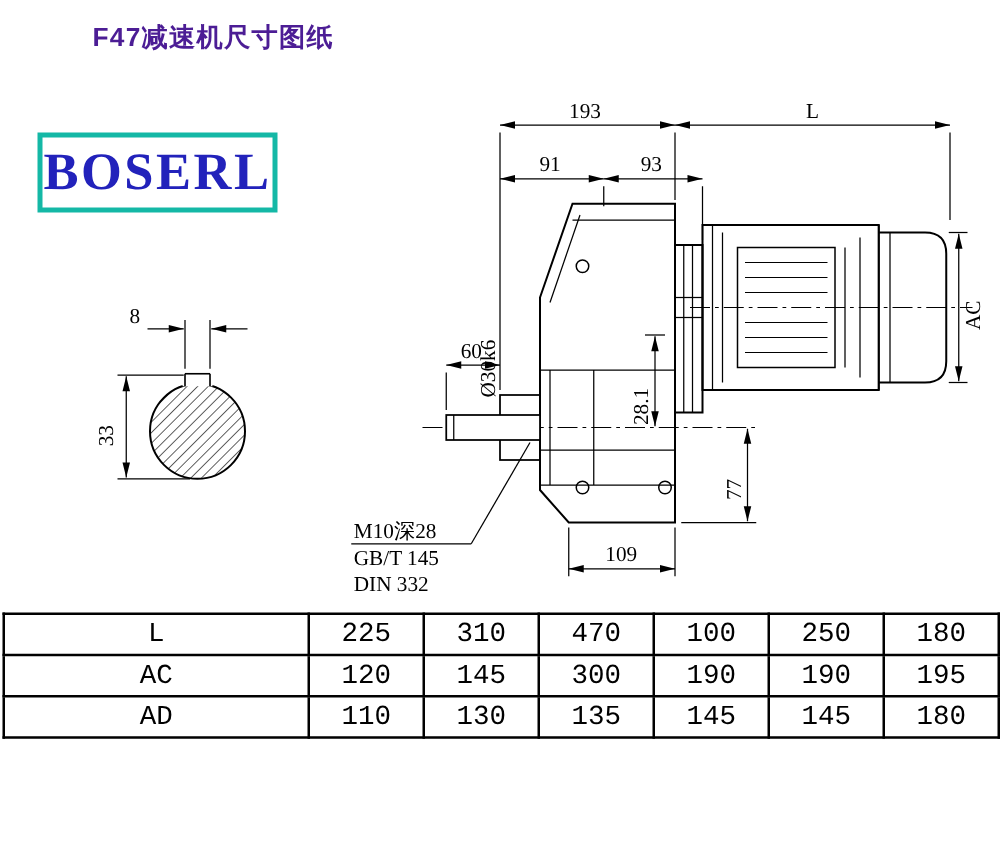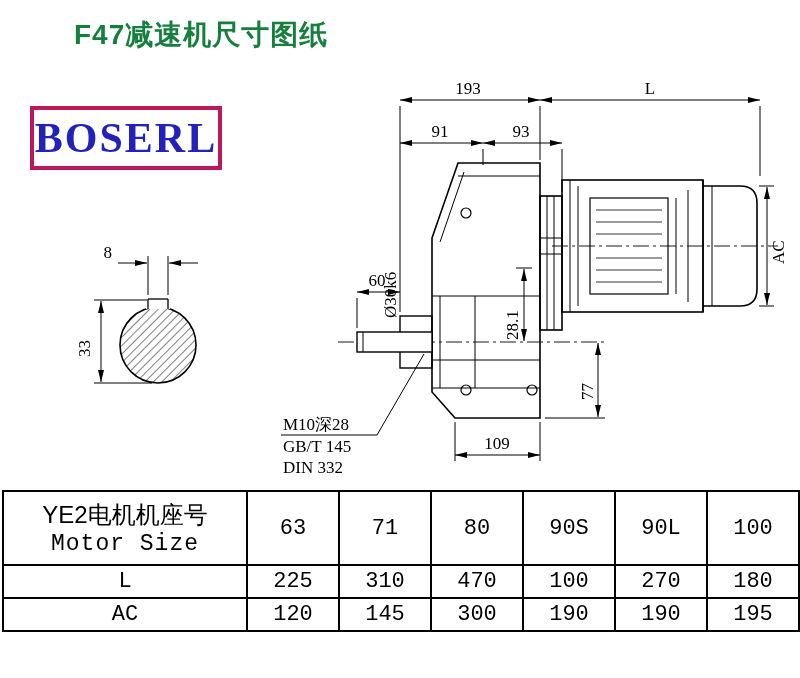--- a/index.html
+++ b/index.html
@@ -9,7 +9,7 @@
 
   .title {
     position:absolute; left:74px; top:16px;
-    font-size:28px; font-weight:bold; color:#15803d; letter-spacing:1px;
+    font-size:21px; font-weight:bold; color:#4c1d95; letter-spacing:1px;
     font-family:"Liberation Sans", sans-serif;
   }
 

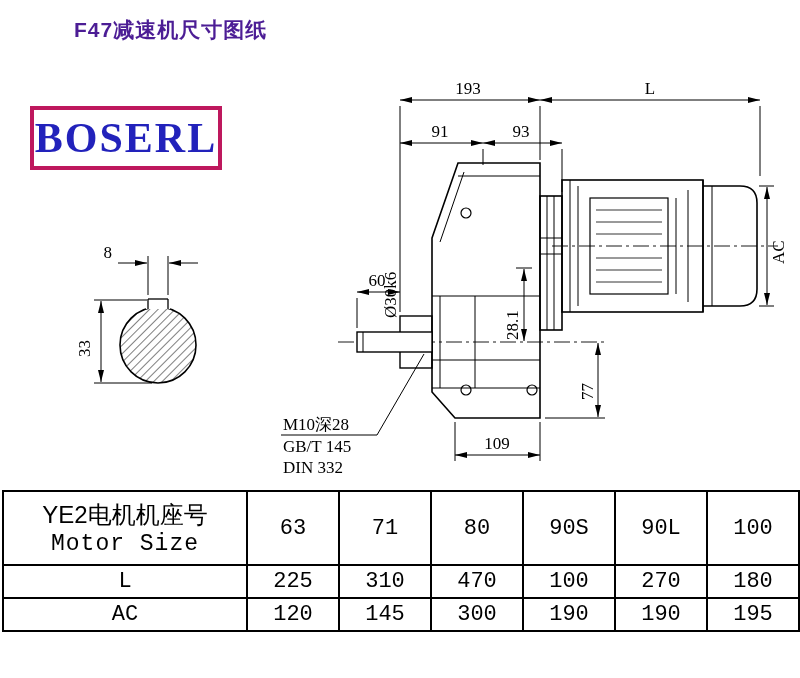--- a/index.html
+++ b/index.html
@@ -15,7 +15,7 @@
 
   .logo {
     position:absolute; left:30px; top:106px; width:192px; height:64px;
-    border:4px solid #be185d; background:#fff;
+    border:4px solid #14b8a6; background:#fff;
     display:flex; align-items:center; justify-content:center;
   }
   .logo-text {

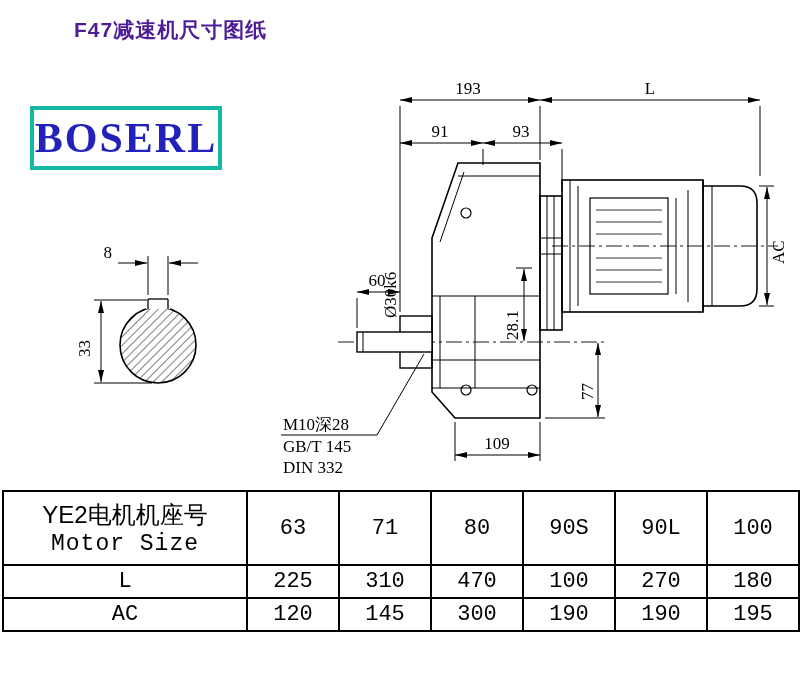--- a/index.html
+++ b/index.html
@@ -191,18 +191,6 @@
         <col style="width:92px">
     </colgroup>
     <tbody>
-      <tr class="header-row">
-        <td>
-          <div class="h-cn">YE2电机机座号</div>
-          <div class="h-en">Motor Size</div>
-        </td>
-        <td class="num">63</td>
-        <td class="num">71</td>
-        <td class="num">80</td>
-        <td class="num">90S</td>
-        <td class="num">90L</td>
-        <td class="num">100</td>
-      </tr>
       <tr class="data-row">
         <td>L</td>
         <td class="num">225</td>

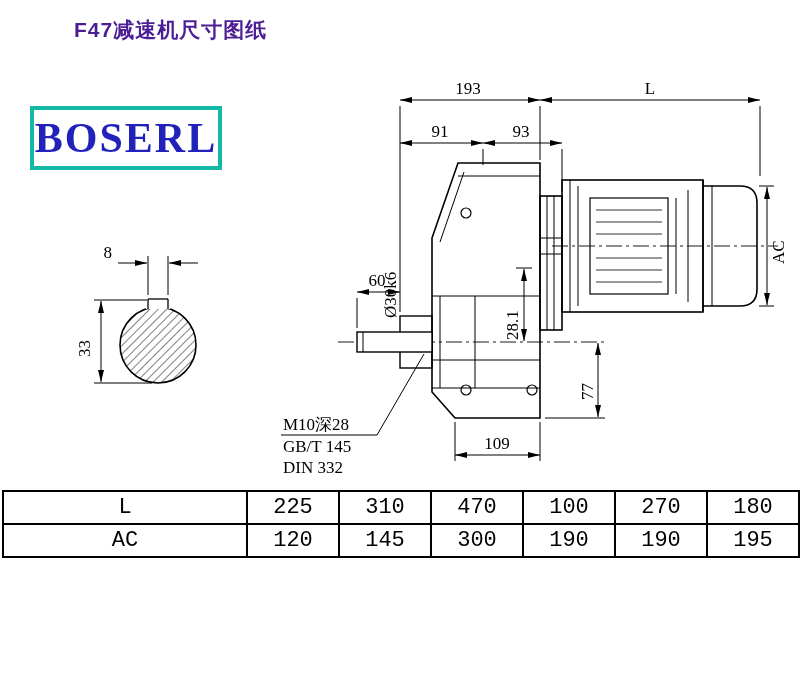--- a/index.html
+++ b/index.html
@@ -197,7 +197,7 @@
         <td class="num">310</td>
         <td class="num">470</td>
         <td class="num">100</td>
-        <td class="num">270</td>
+        <td class="num">250</td>
         <td class="num">180</td>
       </tr>
       <tr class="data-row">

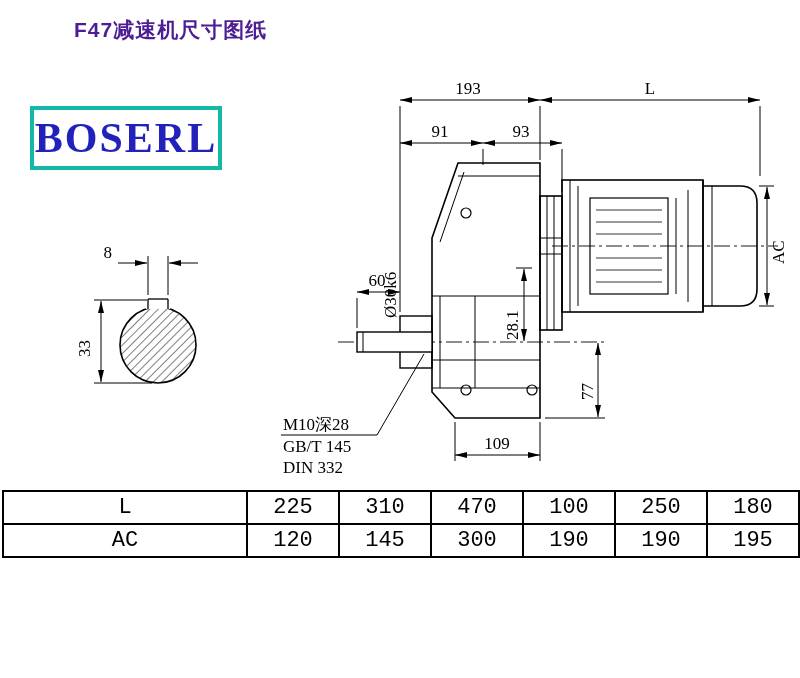--- a/index.html
+++ b/index.html
@@ -209,6 +209,15 @@
         <td class="num">190</td>
         <td class="num">195</td>
       </tr>
+      <tr class="data-row">
+        <td>AD</td>
+        <td class="num">110</td>
+        <td class="num">130</td>
+        <td class="num">135</td>
+        <td class="num">145</td>
+        <td class="num">145</td>
+        <td class="num">180</td>
+      </tr>
     </tbody>
   </table>
 

